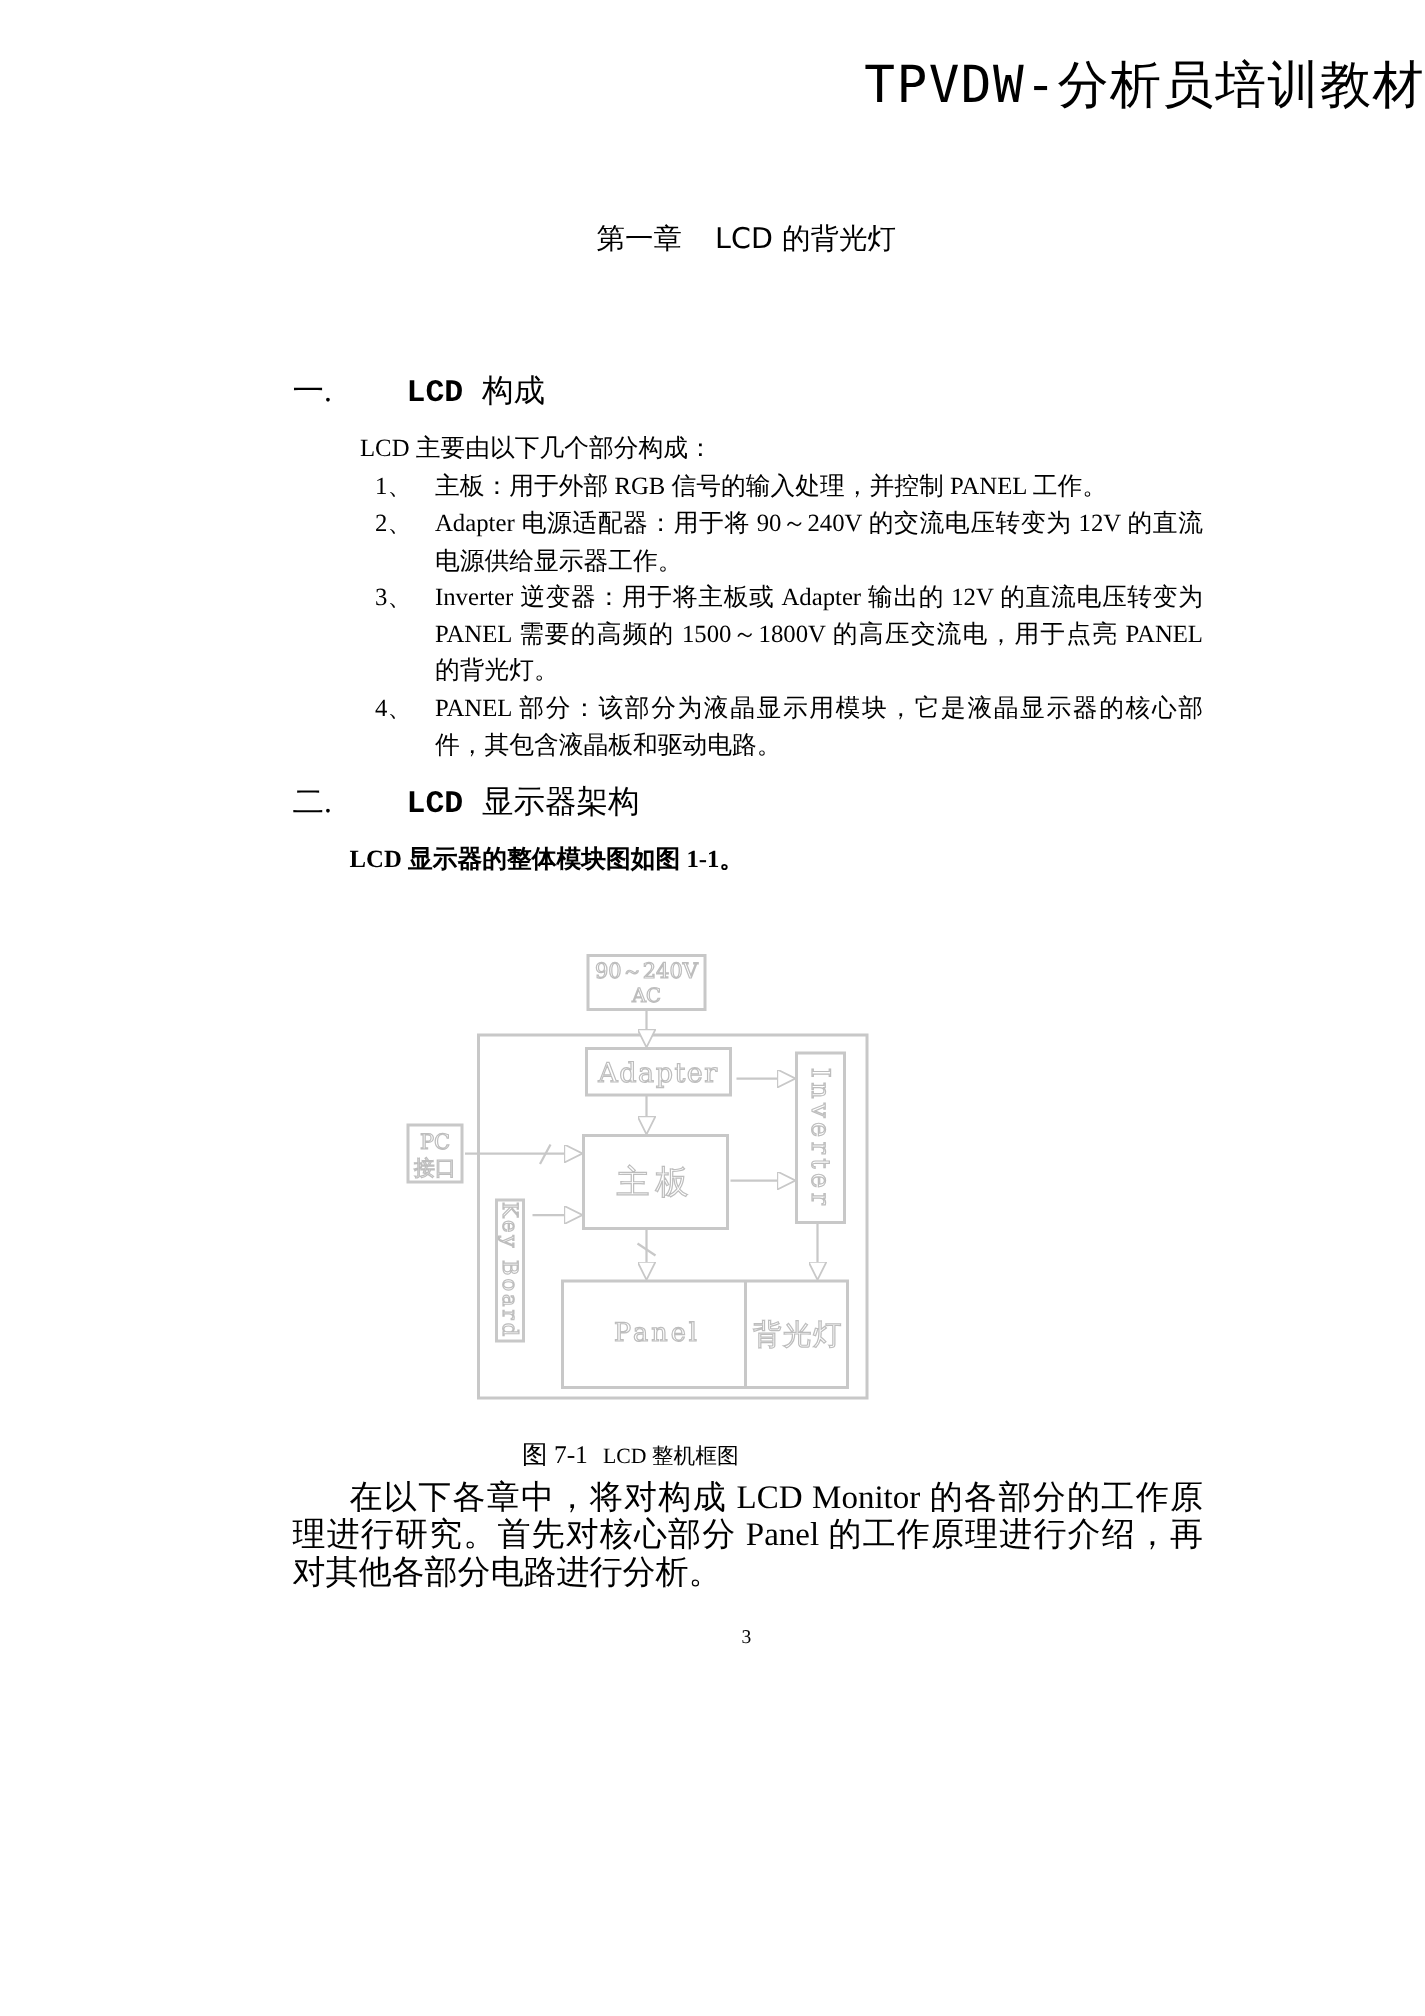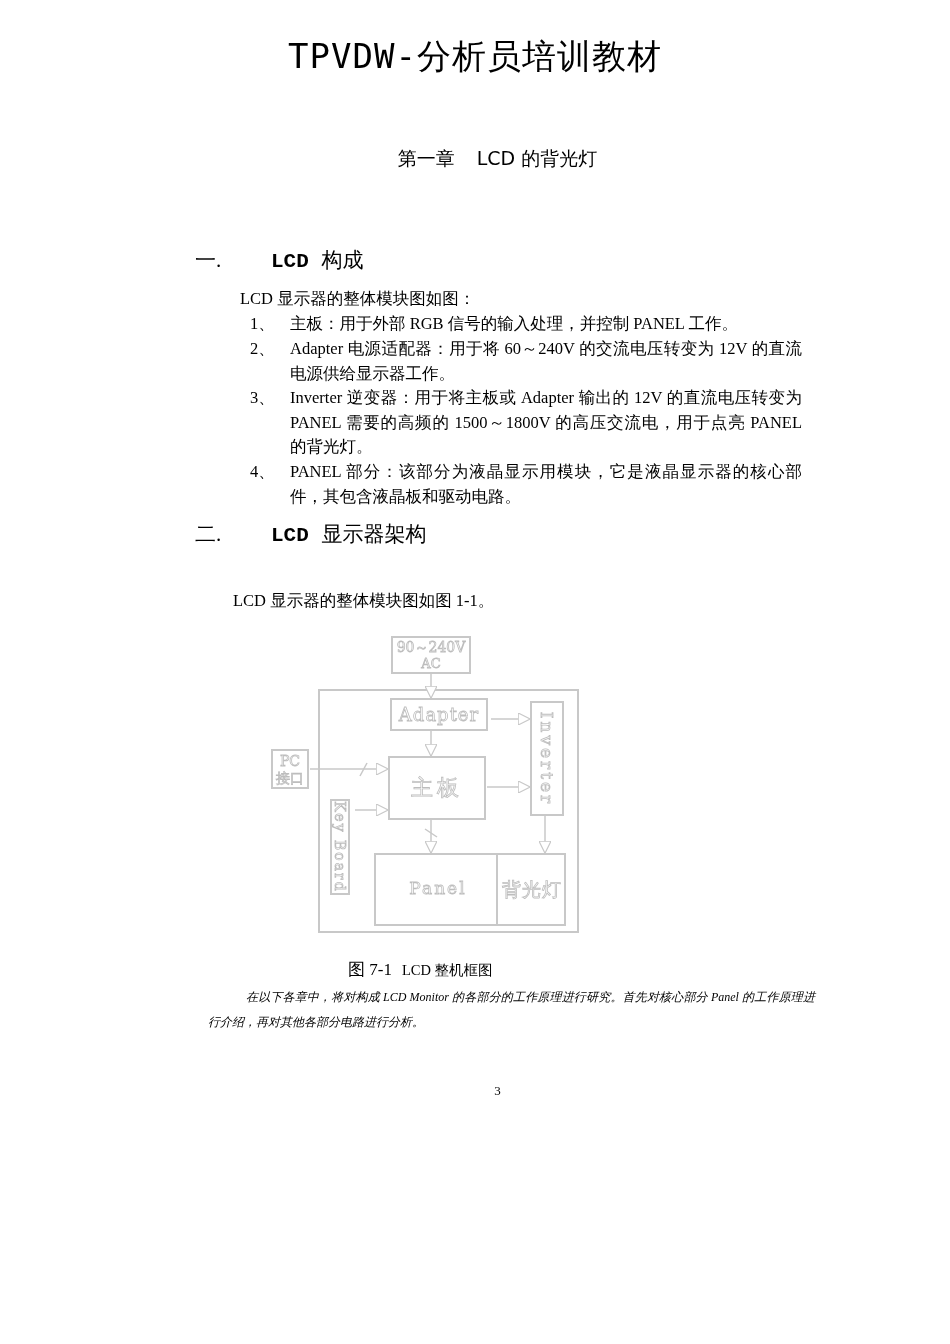--- a/index.html
+++ b/index.html
@@ -5,7 +5,7 @@
   html, body { margin: 0; padding: 0; background: #ffffff; }
   body { width: 950px; height: 1344px; position: relative; overflow: hidden; color: #000; }
   .abs { position: absolute; }
-  .doc-title { left: 0; width: 950px; top: 34px; text-align: center; font-family: "DejaVu Sans Mono", "Liberation Mono", monospace; font-size: 34px; letter-spacing: 1px; }
+  .doc-title { left: 0; width: 950px; top: 34px; text-align: right; font-family: "DejaVu Sans Mono", "Liberation Mono", monospace; font-size: 34px; letter-spacing: 1px; }
   .chapter { left: 0; width: 995px; top: 146px; text-align: center; font-family: "DejaVu Sans", sans-serif; font-size: 19px; }
   .chapter .gap { display: inline-block; width: 22px; }
   .serif { font-family: "Liberation Serif", "DejaVu Serif", serif; }

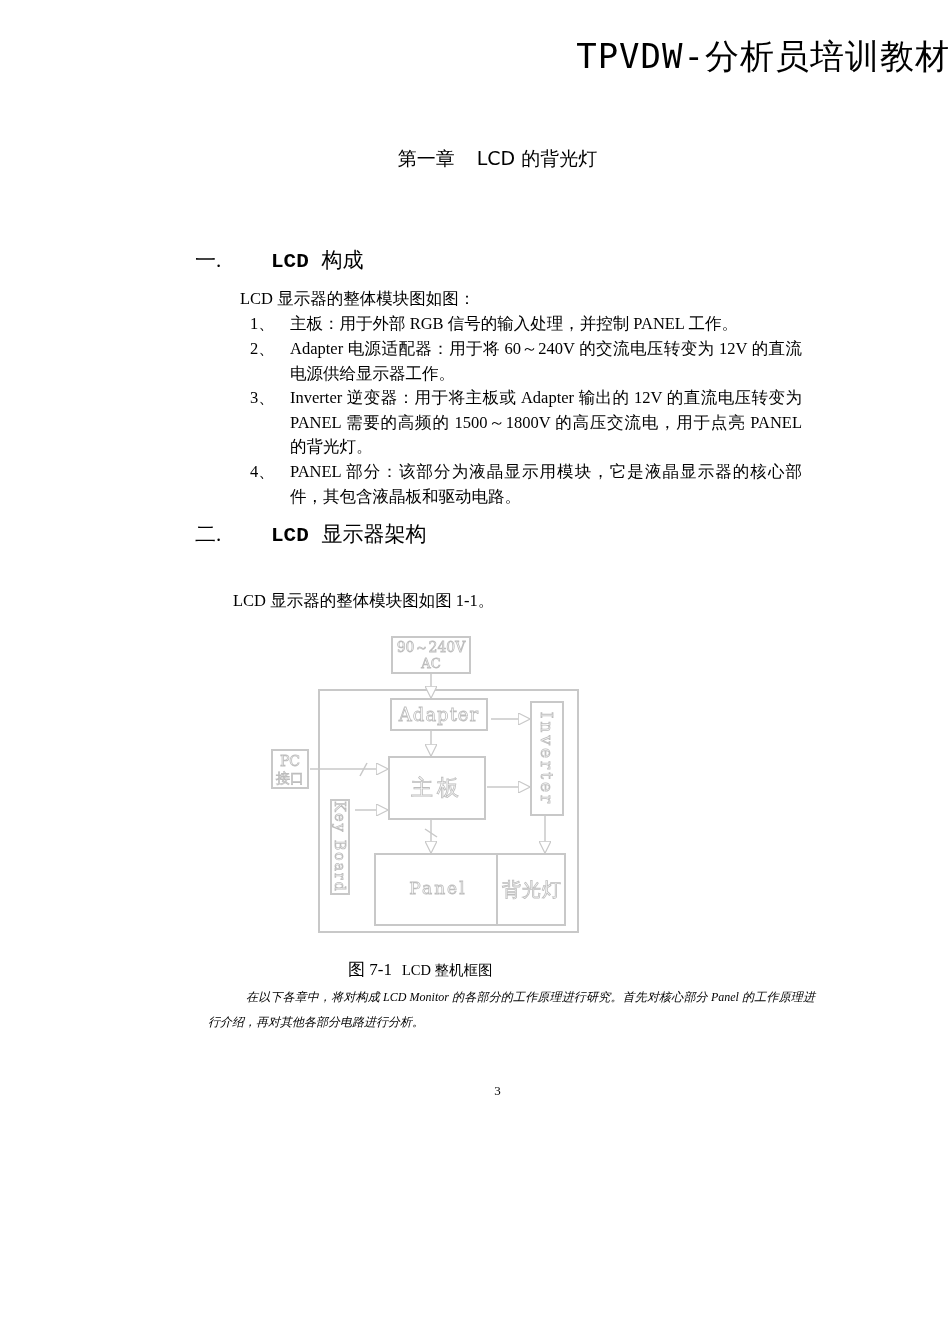--- a/index.html
+++ b/index.html
@@ -37,7 +37,7 @@
   <span class="lbl"><b>LCD</b><span> 构成</span></span>
 </div>
 
-<div class="abs serif body-t" style="left:240px; top:287px;">LCD 显示器的整体模块图如图：</div>
+<div class="abs serif body-t" style="left:240px; top:287px;">LCD 主要由以下几个部分构成：</div>
 
 <div class="item serif" style="top:312px;">
   <span class="n">1、</span>

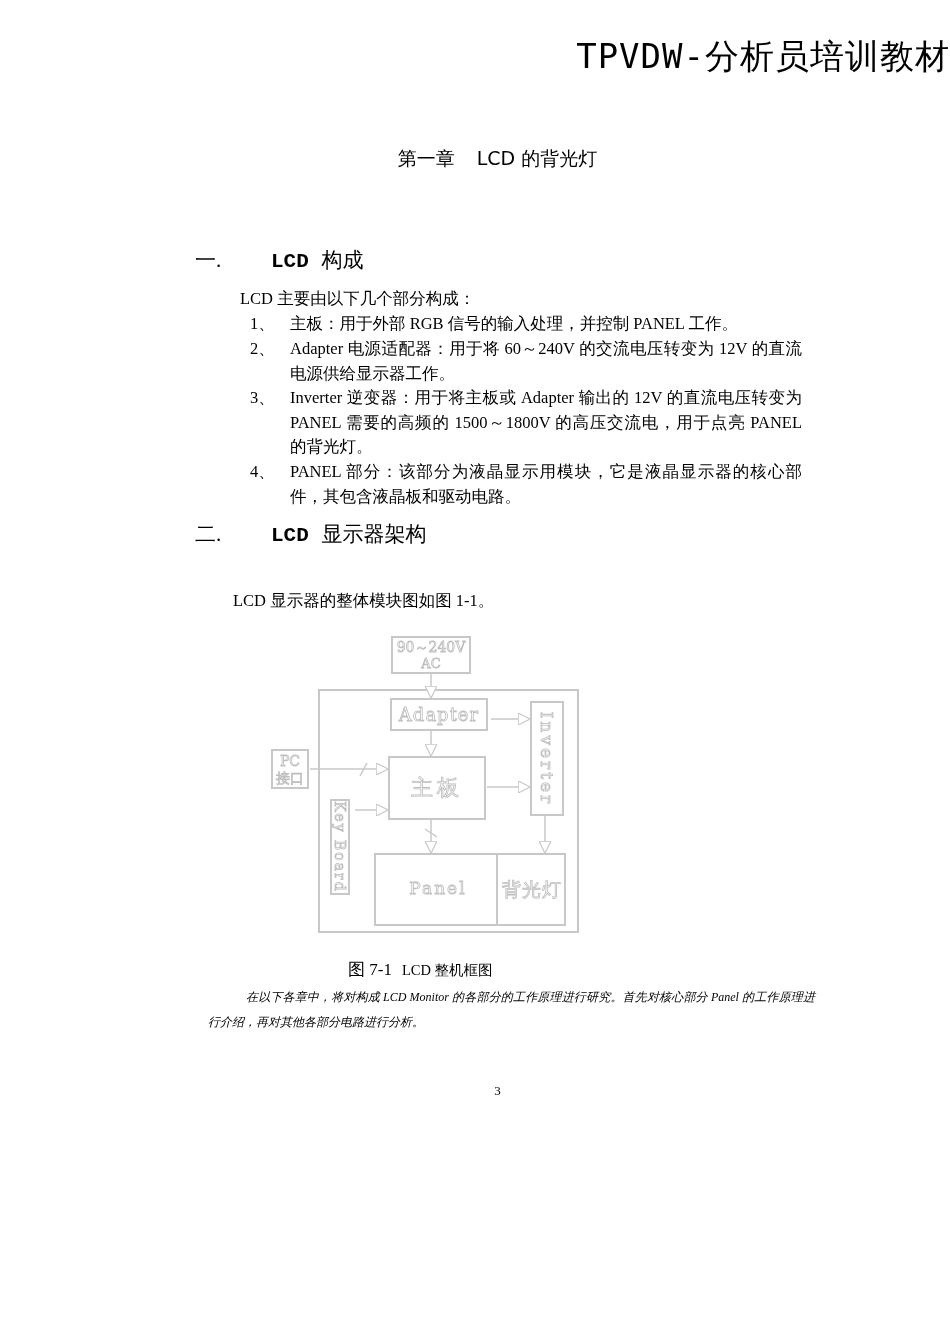--- a/index.html
+++ b/index.html
@@ -45,7 +45,7 @@
 </div>
 <div class="item serif" style="top:337px;">
   <span class="n">2、</span>
-  <div class="t">Adapter 电源适配器：用于将 60～240V 的交流电压转变为 12V 的直流电源供给显示器工作。</div>
+  <div class="t">Adapter 电源适配器：用于将 90～240V 的交流电压转变为 12V 的直流电源供给显示器工作。</div>
 </div>
 <div class="item serif" style="top:386px;">
   <span class="n">3、</span>

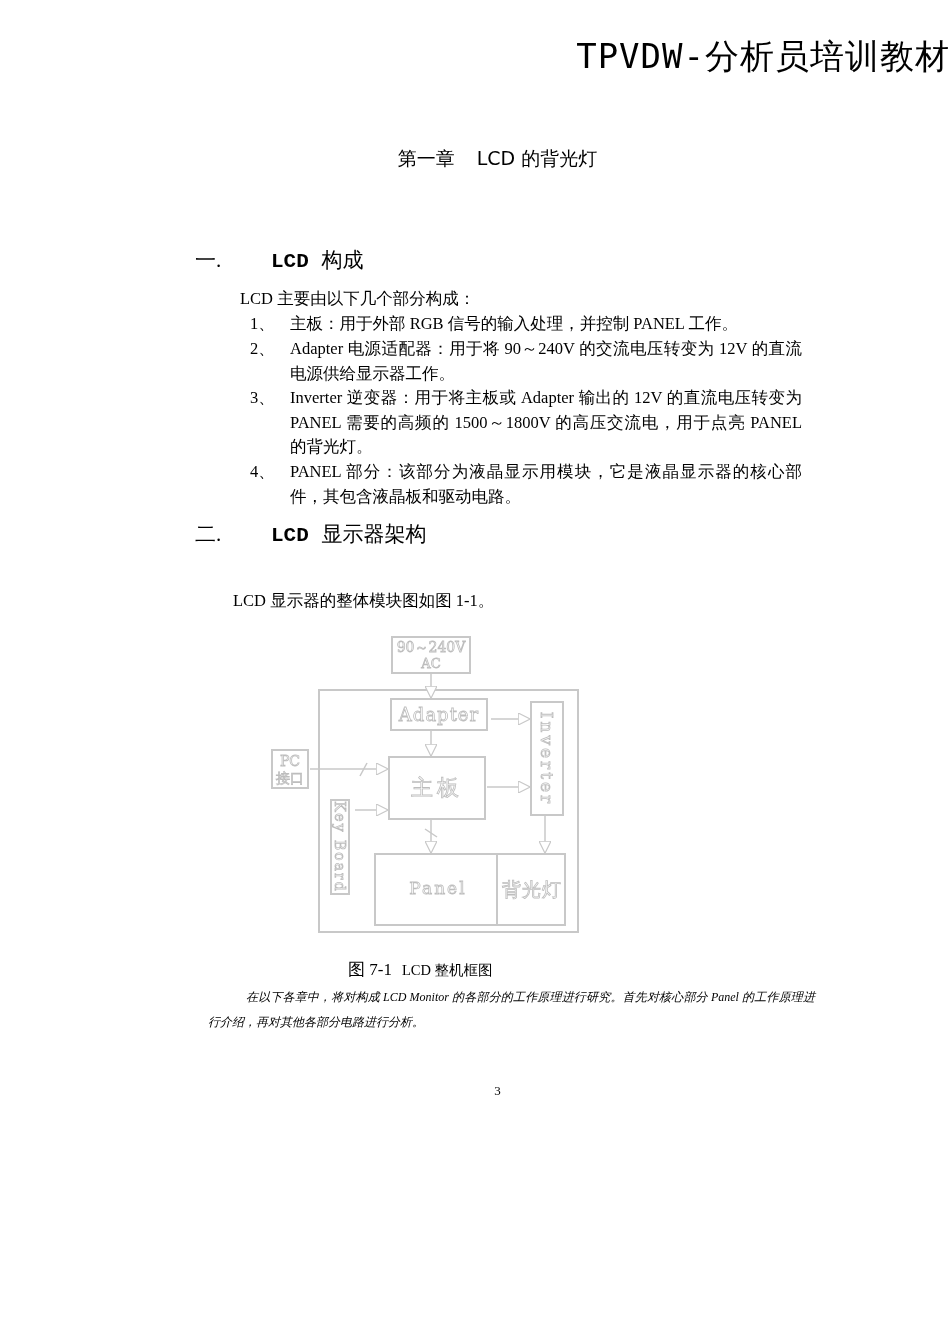--- a/index.html
+++ b/index.html
@@ -61,7 +61,7 @@
   <span class="lbl"><b>LCD</b><span> 显示器架构</span></span>
 </div>
 
-<div class="abs serif body-t" style="left:233px; top:589px;">LCD  显示器的整体模块图如图 1-1。</div>
+<div class="abs serif body-t" style="left:233px; top:561px;font-weight:bold;">LCD  显示器的整体模块图如图 1-1。</div>
 
 <div class="abs diagram">
   <svg width="330" height="310" viewBox="265 600 330 310" xmlns="http://www.w3.org/2000/svg">

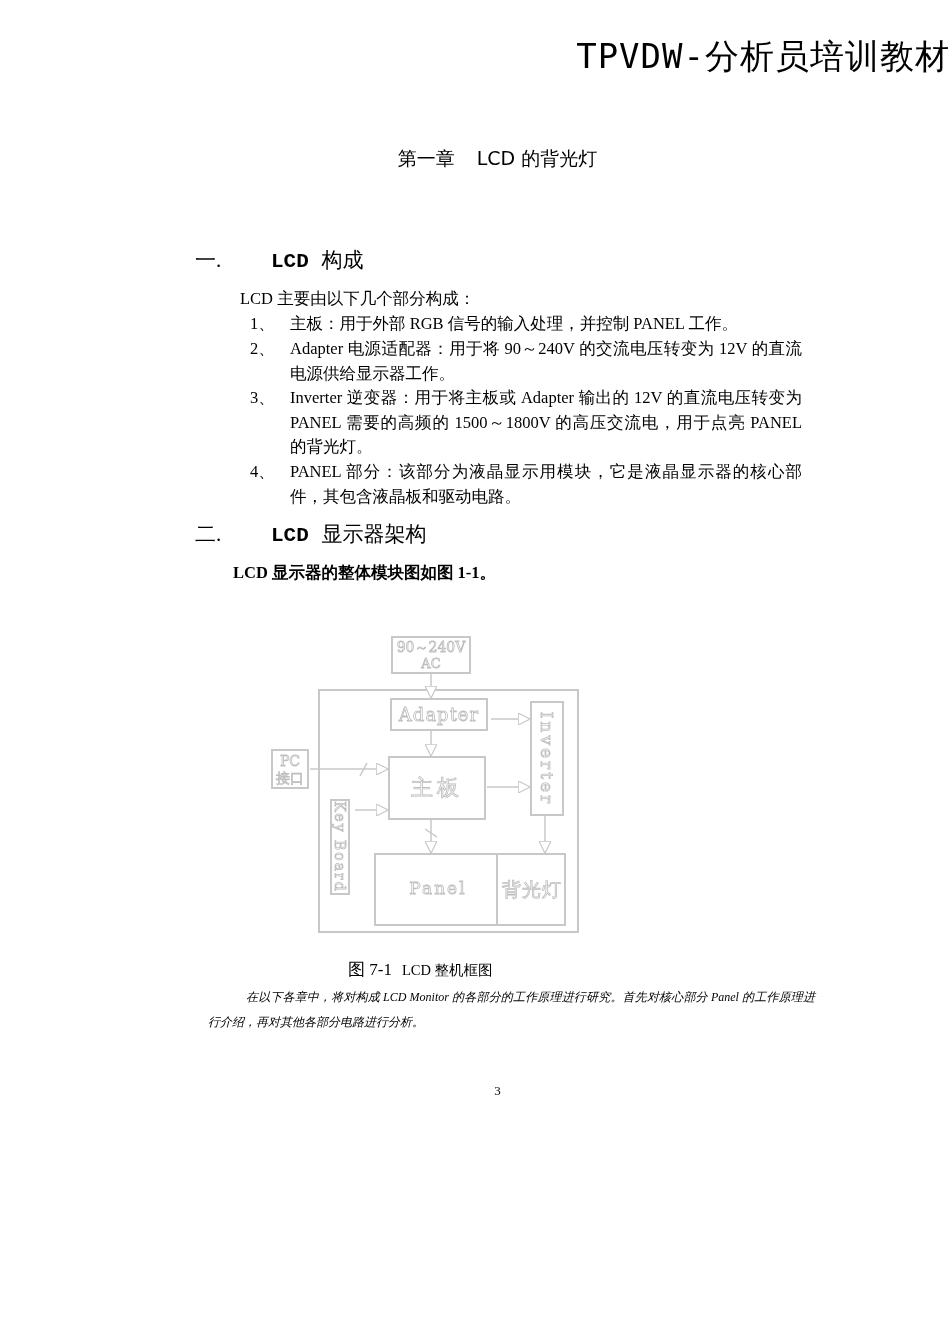--- a/index.html
+++ b/index.html
@@ -20,7 +20,7 @@
   .diagram { left: 265px; top: 632px; width: 330px; height: 310px; }
   .caption { left: 348px; top: 958px; font-size: 17px; white-space: nowrap; }
   .caption .small { font-size: 14.5px; margin-left: 10px; }
-  .para { left: 208px; width: 607px; top: 985px; font-size: 12px; line-height: 25px; text-indent: 38px; text-align: justify; font-style: italic; }
+  .para { left: 195px; width: 607px; top: 985px; font-size: 22px; line-height: 25px; text-indent: 38px; text-align: justify; }
   .pagenum { left: 0; width: 995px; top: 1083px; text-align: center; font-size: 13px; }
 </style>
 </head>

